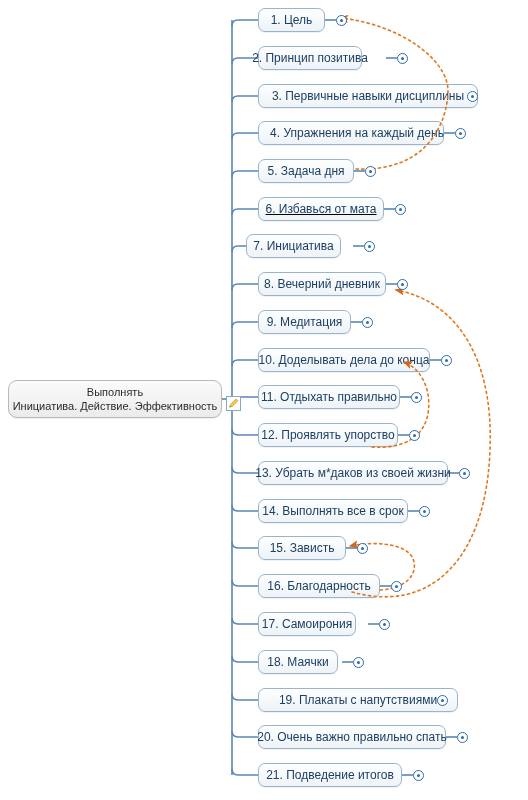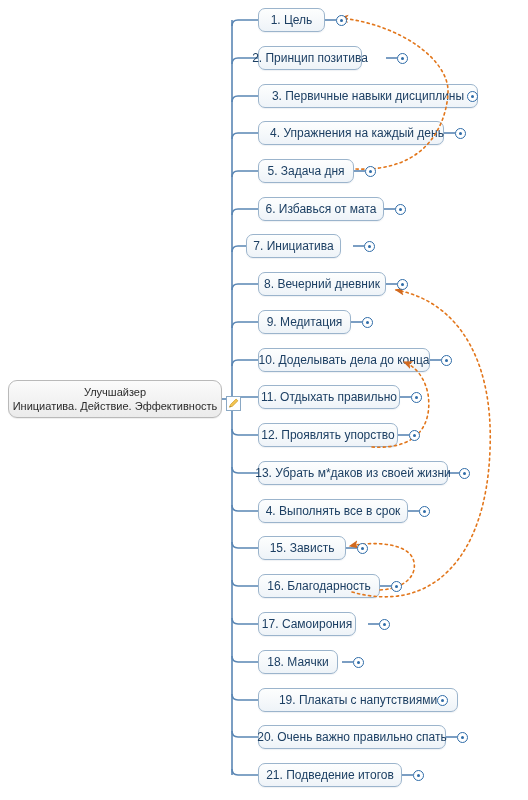--- a/index.html
+++ b/index.html
@@ -225,7 +225,7 @@
       <div class="collapse-marker" style="left: 365px; top: 165.5px;">
         <i></i>
       </div>
-      <div class="node" style="left: 258px; top: 197px; width: 126px;">
+      <div class="node" style="left: 258px; top: 197px; width: 126px; text-decoration: underline;">
         <span class="node-label">6. Избавься от мата</span>
       </div>
       <div class="collapse-marker" style="left: 395px; top: 203.5px;">

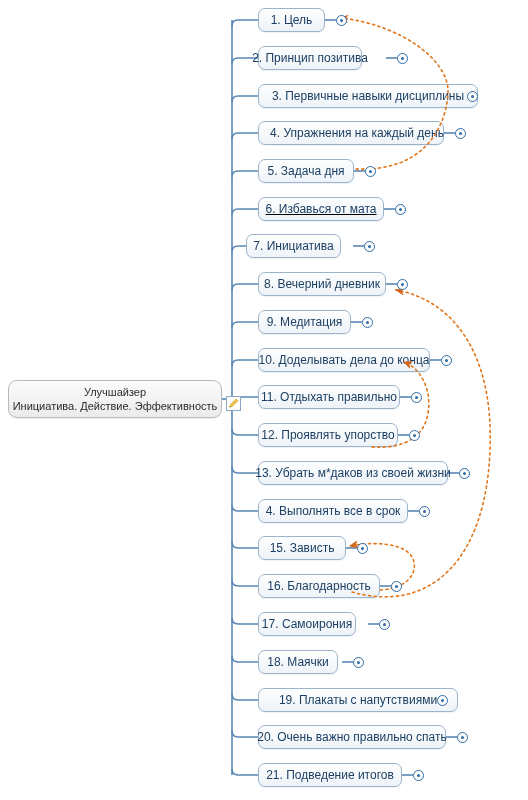--- a/index.html
+++ b/index.html
@@ -184,7 +184,7 @@
   </svg>
 
   <div id="root-node">
-    <span class="root-line">Улучшайзер</span>
+    <span class="root-line">Выполнять</span>
     <span class="root-line">Инициатива. Действие. Эффективность</span>
   </div>
 

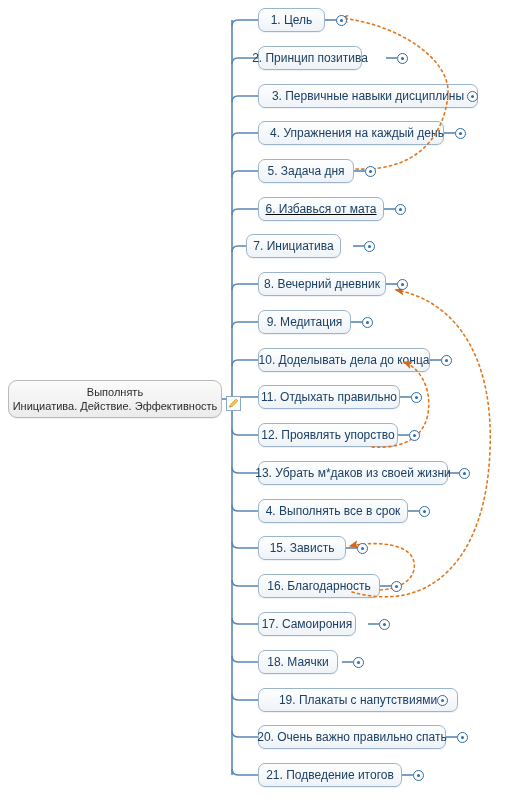--- a/index.html
+++ b/index.html
@@ -274,7 +274,7 @@
         <i></i>
       </div>
       <div class="node" style="left: 258px; top: 499px; width: 150px;">
-        <span class="node-label">4. Выполнять все в срок</span>
+        <span class="node-label">14. Выполнять все в срок</span>
       </div>
       <div class="collapse-marker" style="left: 419px; top: 505.5px;">
         <i></i>

